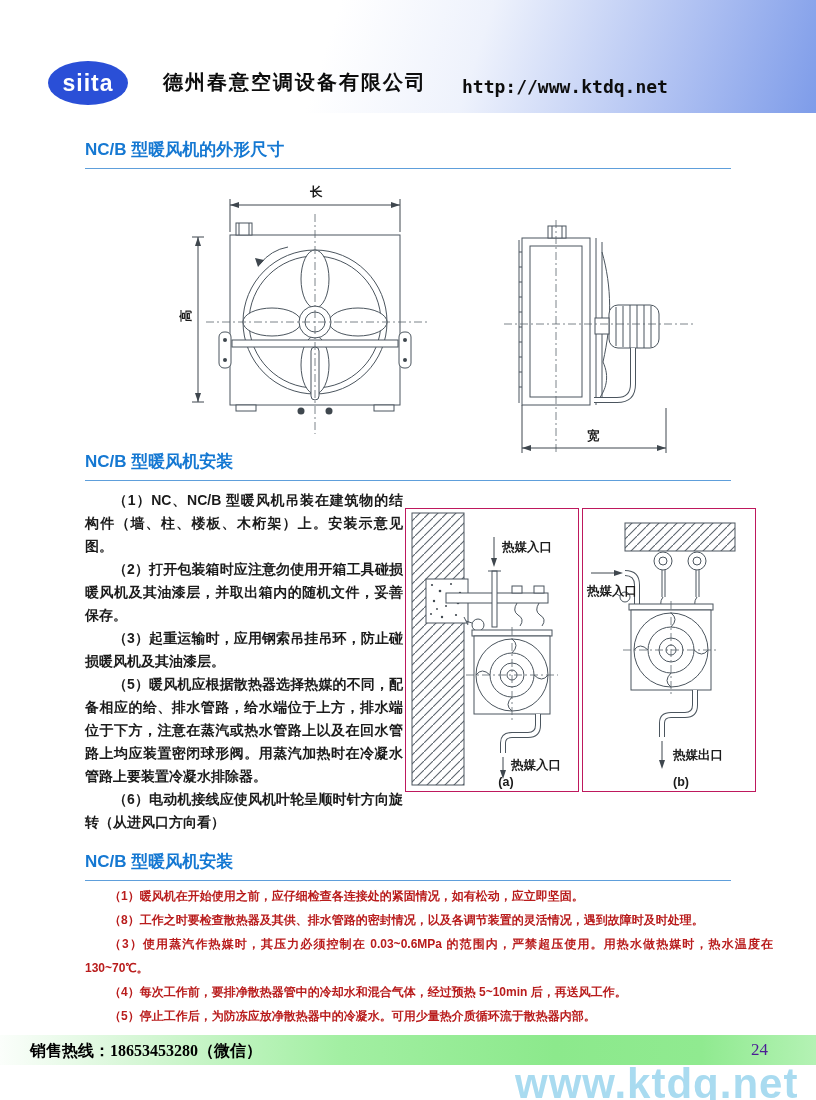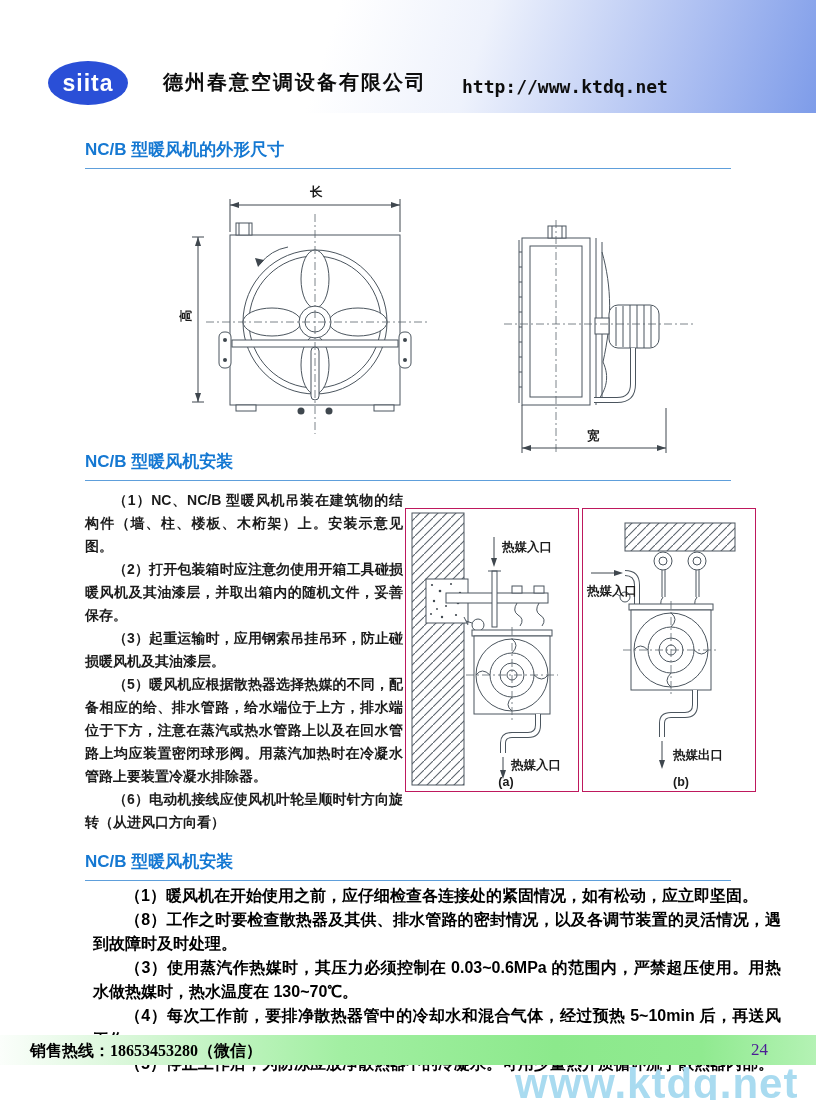--- a/index.html
+++ b/index.html
@@ -25,8 +25,8 @@
   .install-text{position:absolute;left:85px;top:489px;width:318px;font-size:14px;
                 line-height:23px;color:#1b1b1b;text-align:justify;font-weight:600;}
   .install-text p{margin:0;text-indent:2em;}
-  .usage-text{position:absolute;left:93px;top:884px;width:688px;font-size:16px;
-              line-height:24px;color:#000000;text-align:justify;font-weight:600;}
+  .usage-text{position:absolute;left:85px;top:884px;width:688px;font-size:12px;
+              line-height:24px;color:#b91c1c;text-align:justify;font-weight:600;}
   .usage-text p{margin:0;text-indent:2em;}
 
   

